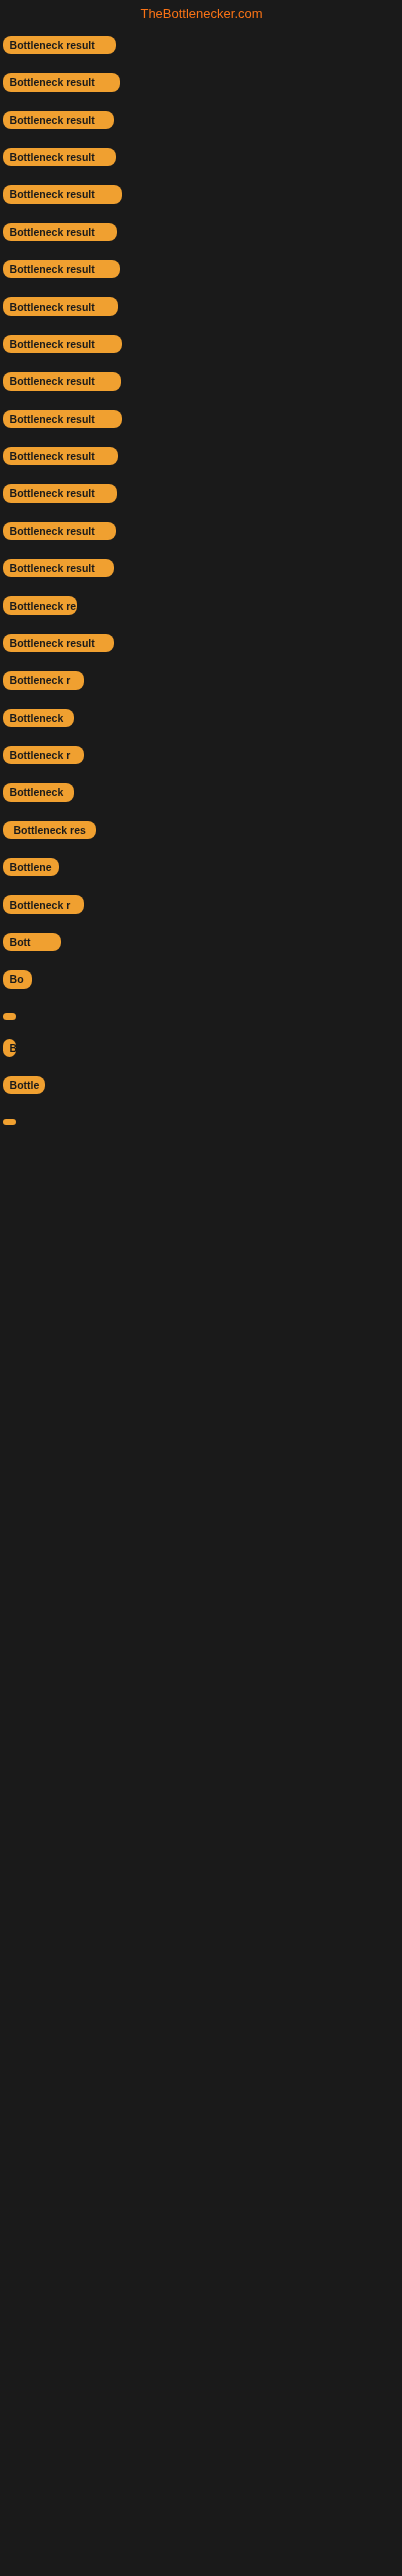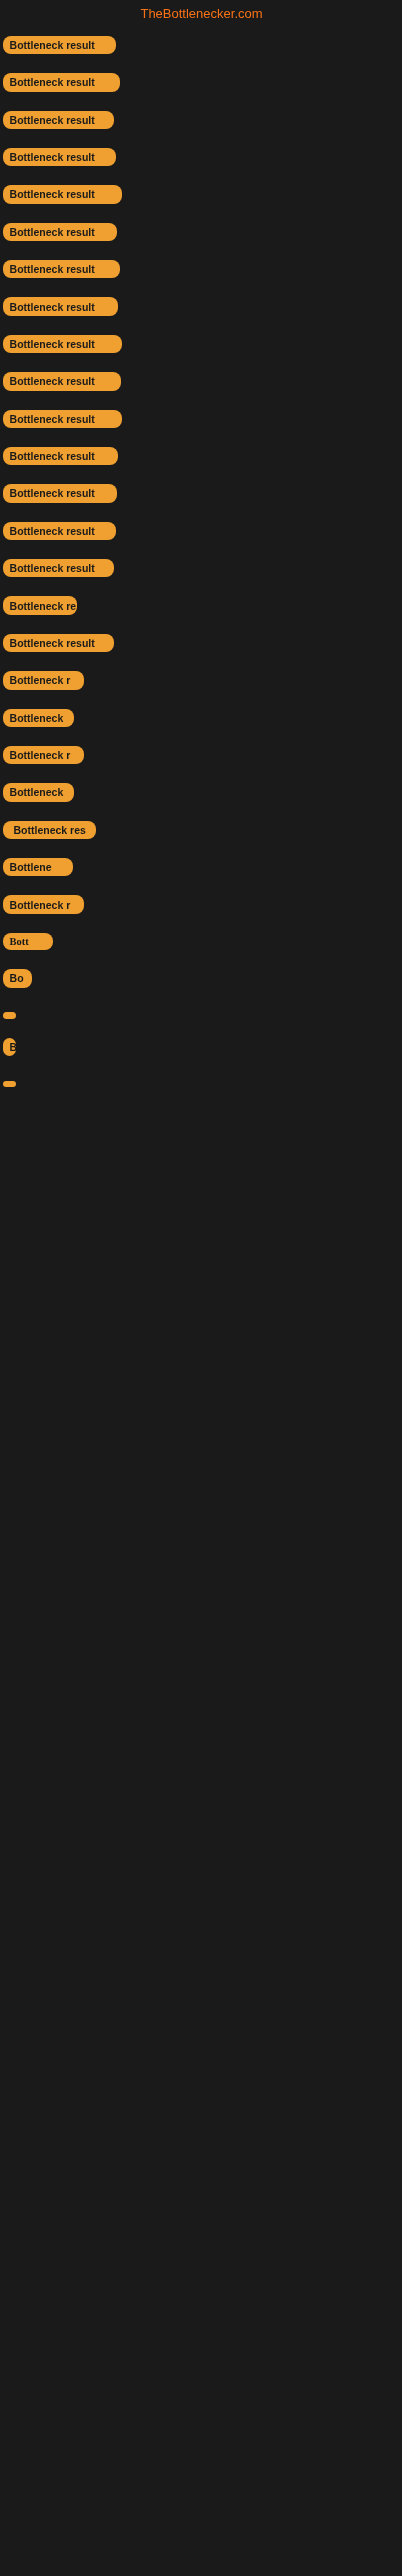--- a/index.html
+++ b/index.html
@@ -69,7 +69,7 @@
     <div class="bar-row"><span class="bottleneck-bar" style="width: 81px;">Bottleneck r</span></div>
     <div class="bar-row"><span class="bottleneck-bar" style="width: 71px;">Bottleneck</span></div>
     <div class="bar-row"><span class="bottleneck-bar" style="width: 93px; text-align: center;">Bottleneck res</span></div>
-    <div class="bar-row"><span class="bottleneck-bar" style="width: 70px;">Bottlene</span></div>
+    <div class="bar-row"><span class="bottleneck-bar" style="width: 56px;">Bottlene</span></div>
     <div class="bar-row"><span class="bottleneck-bar" style="width: 81px;">Bottleneck r</span></div>
     <div class="bar-row"><span class="bottleneck-bar" style="width: 50px; font-family: Liberation Serif, serif;">Bott</span></div>
     <div class="bar-row"><span class="bottleneck-bar" style="width: 29px;">Bo</span></div>

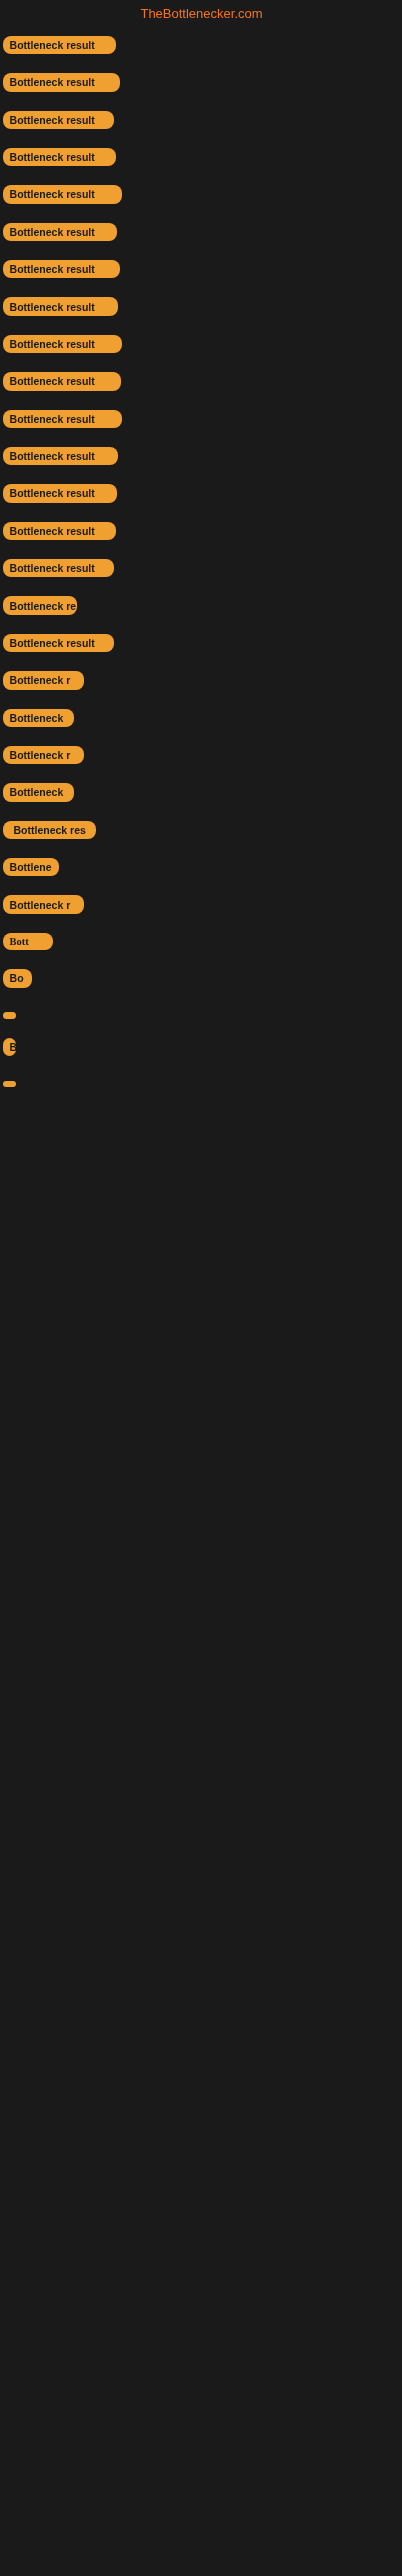--- a/index.html
+++ b/index.html
@@ -71,7 +71,7 @@
     <div class="bar-row"><span class="bottleneck-bar" style="width: 93px; text-align: center;">Bottleneck res</span></div>
     <div class="bar-row"><span class="bottleneck-bar" style="width: 56px;">Bottlene</span></div>
     <div class="bar-row"><span class="bottleneck-bar" style="width: 81px;">Bottleneck r</span></div>
-    <div class="bar-row"><span class="bottleneck-bar" style="width: 50px; font-family: Liberation Serif, serif;">Bott</span></div>
+    <div class="bar-row"><span class="bottleneck-bar" style="width: 58px;">Bott</span></div>
     <div class="bar-row"><span class="bottleneck-bar" style="width: 29px;">Bo</span></div>
     <div class="bar-row"><span class="bottleneck-bar" style="width: 6.4px;"></span></div>
     <div class="bar-row"><span class="bottleneck-bar" style="width: 13px;">B</span></div>

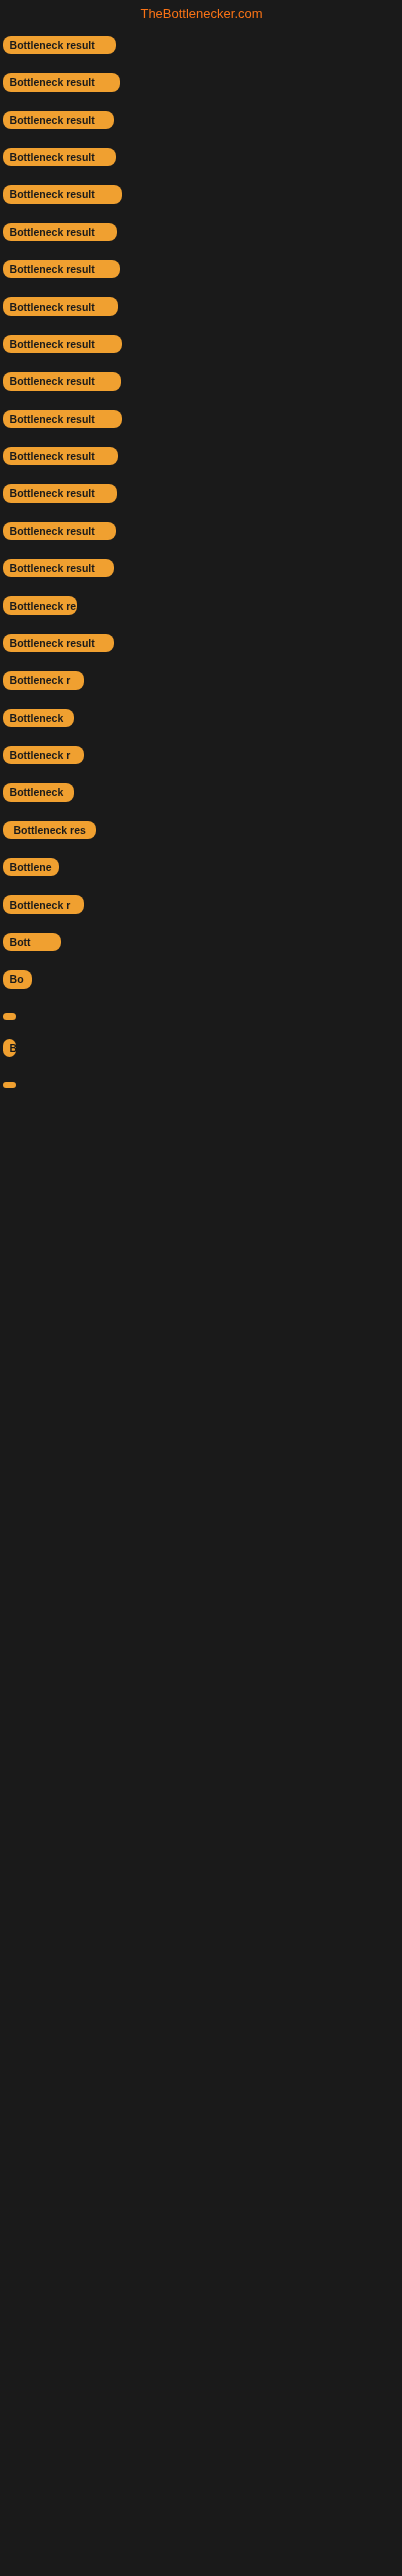--- a/index.html
+++ b/index.html
@@ -75,6 +75,7 @@
     <div class="bar-row"><span class="bottleneck-bar" style="width: 29px;">Bo</span></div>
     <div class="bar-row"><span class="bottleneck-bar" style="width: 6.4px;"></span></div>
     <div class="bar-row"><span class="bottleneck-bar" style="width: 13px;">B</span></div>
+    <div class="bar-row"><span class="bottleneck-bar" style="width: 42px;">Bottle</span></div>
     <div class="bar-row"><span class="bottleneck-bar" style="width: 6.4px;"></span></div>
   </div>
 

